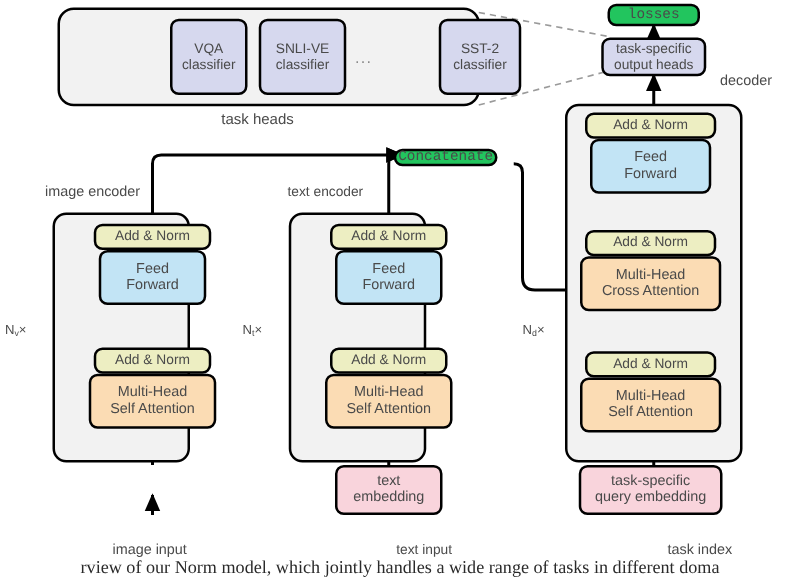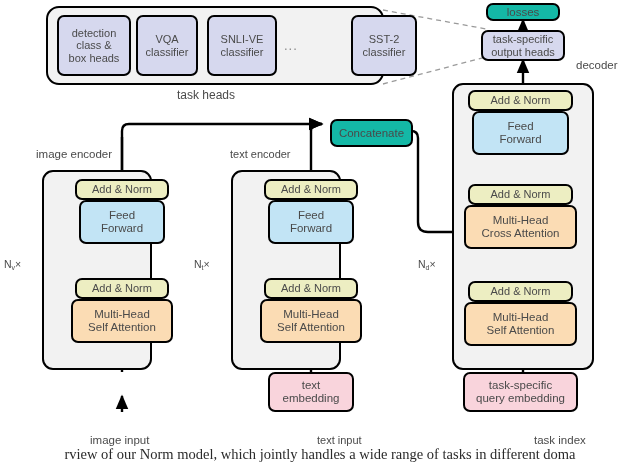--- a/index.html
+++ b/index.html
@@ -51,7 +51,7 @@
   .c-orange { background: #fbdcb4; }
   .c-pink   { background: #f9d4dc; }
   .c-purple { background: #d6d8ee; }
-  .c-green  { background: #14b8a6; }
+  .c-green  { background: #22c55e; font-family: Liberation Mono, monospace; }
 
   .sub { font-size: 7px; vertical-align: -2px; }
   .nx { font-size: 10.5px; }

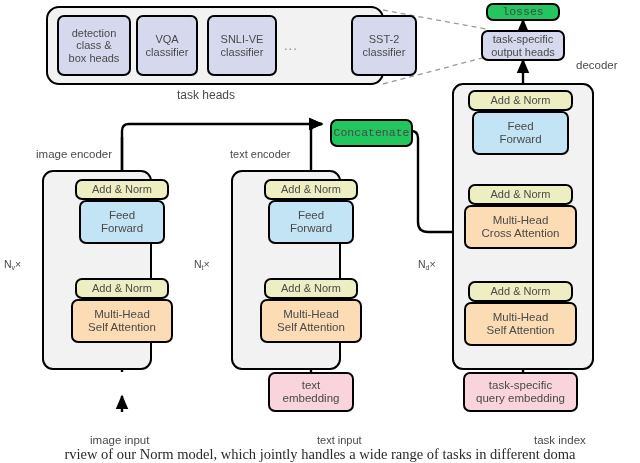--- a/index.html
+++ b/index.html
@@ -132,13 +132,6 @@
 
   <div class="grp" style="left:46px; top:6px; width:338px; height:79px; border-radius:13px;"></div>
 
-  <div class="node c-purple" style="left:57px; top:15px; width:74px; height:61px; font-size:11px;">
-    <div>
-      <div>detection</div>
-      <div>class &amp;</div>
-      <div>box heads</div>
-    </div>
-  </div>
 
   <div class="node c-purple" style="left:136px; top:15px; width:62px; height:61px; font-size:11px;">
     <div>

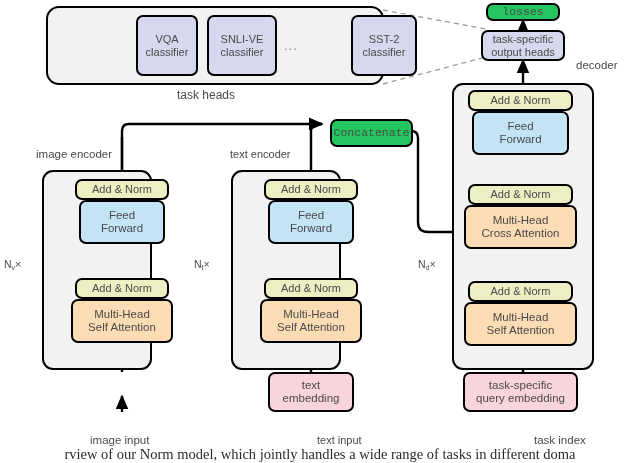--- a/index.html
+++ b/index.html
@@ -231,7 +231,7 @@
 
   <div class="lbl" style="left:283px; top:434px; font-size:11px;margin-left:34px;">text input</div>
 
-  <div class="node c-green" style="left:330px; top:119px; width:83px; height:28px; font-size:11.5px;">Concatenate</div>
+  <div class="node c-green" style="left:315px; top:119px; width:83px; height:14px; font-size:11.5px;">Concatenate</div>
 
   <div class="lbl" style="left:576px; top:59px; font-size:11.5px;">decoder</div>
 

